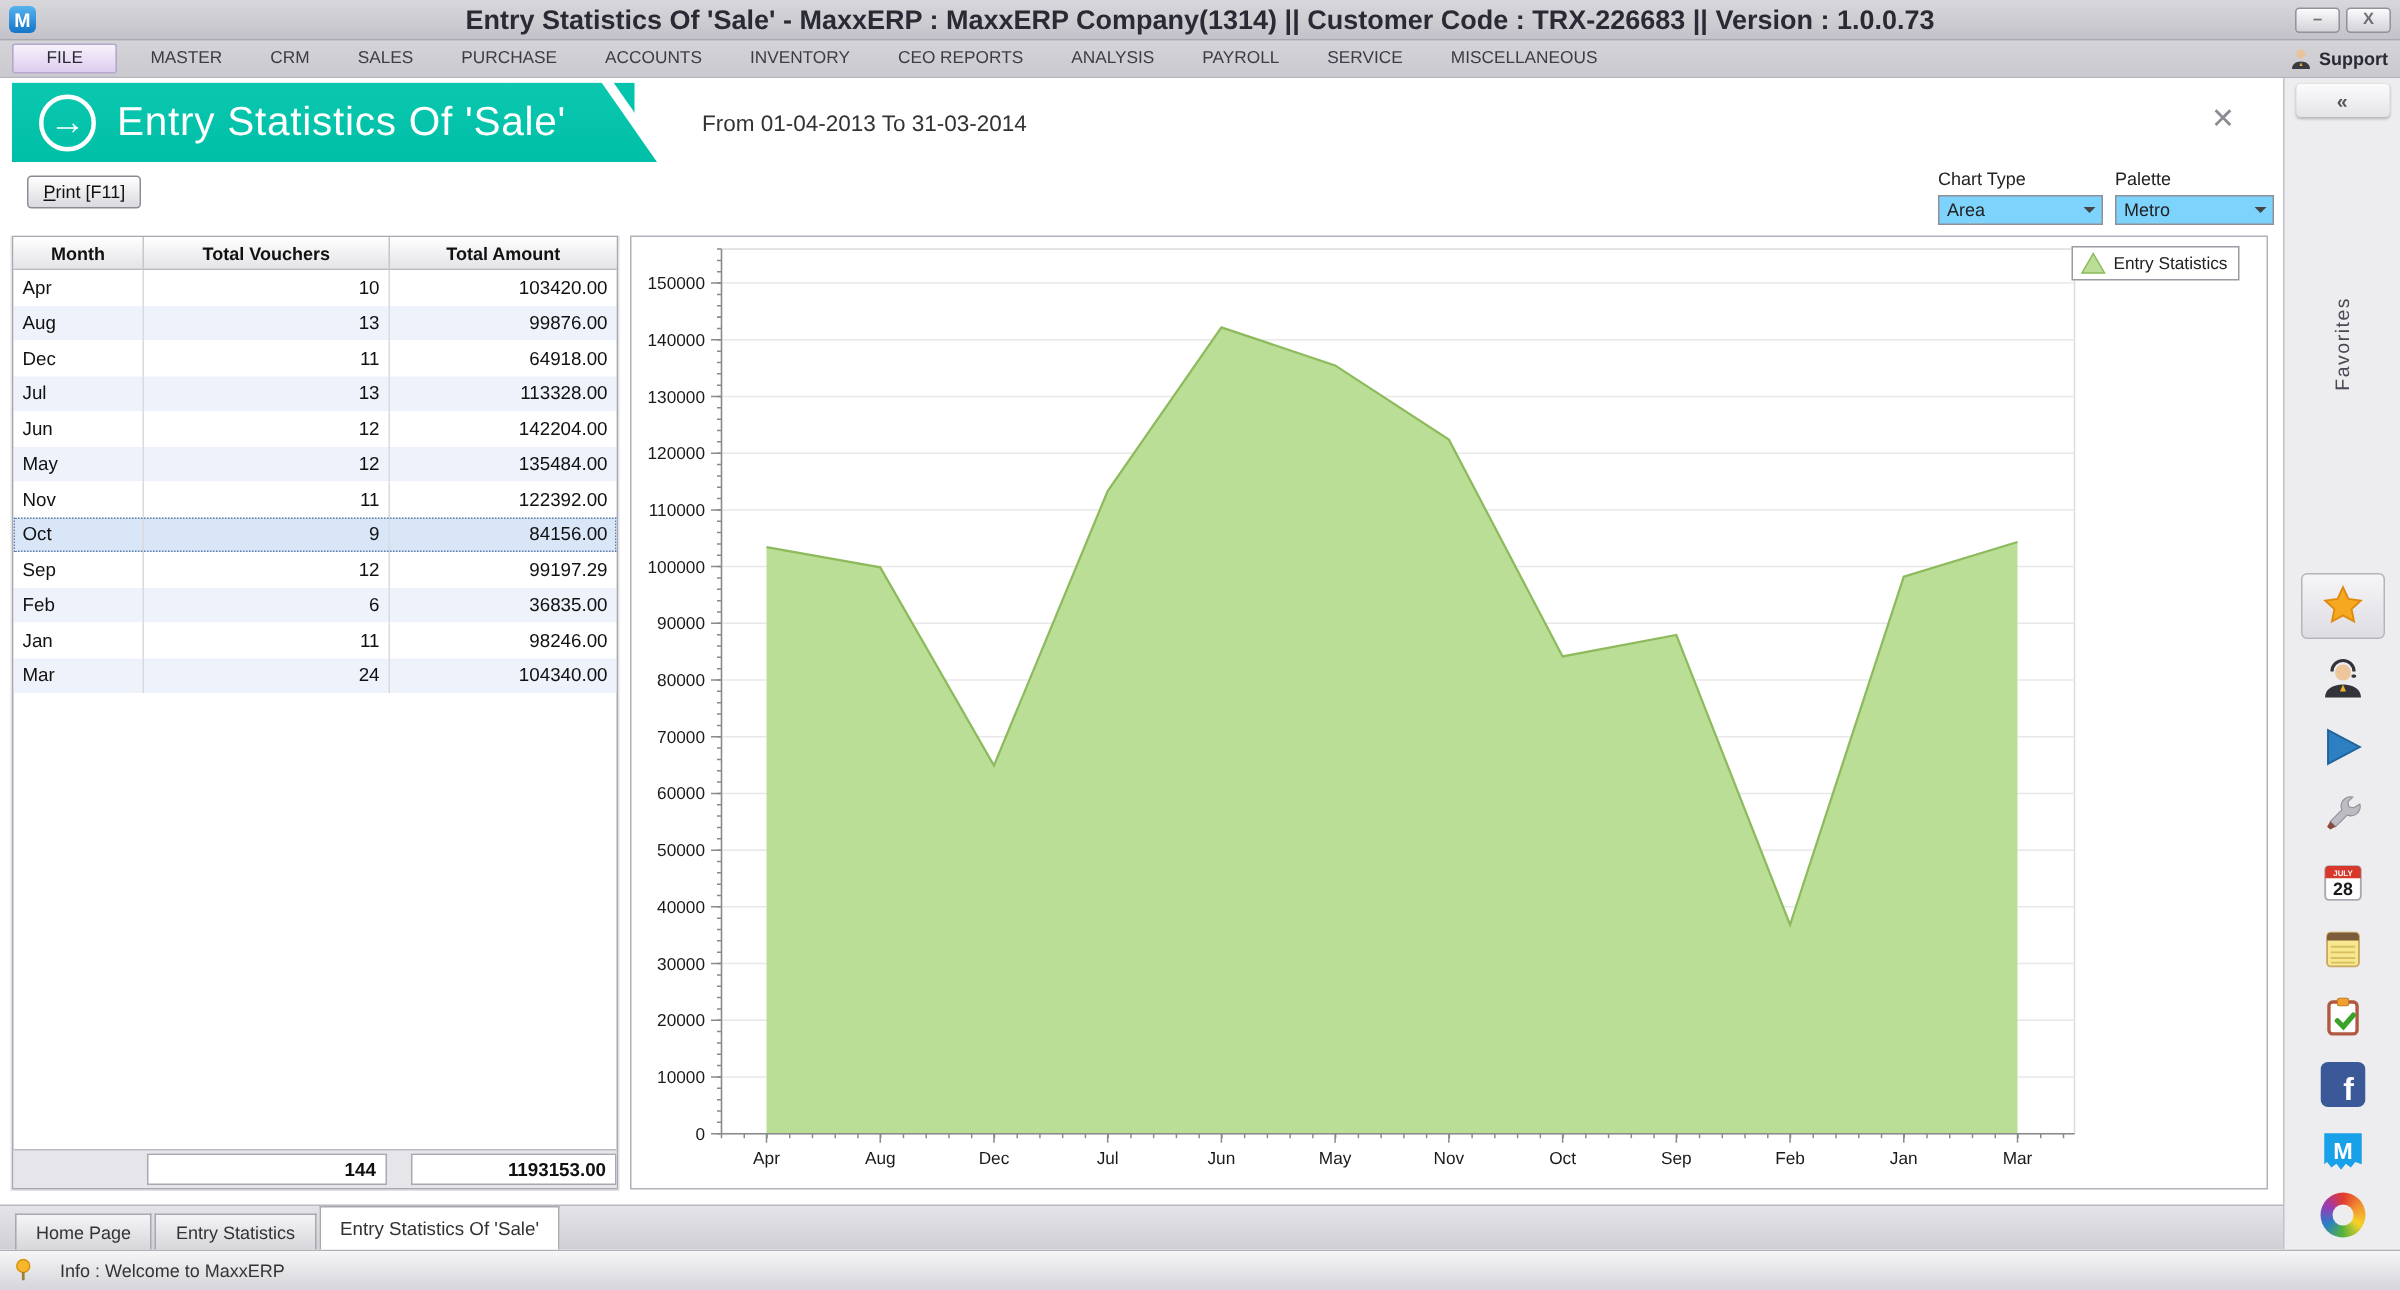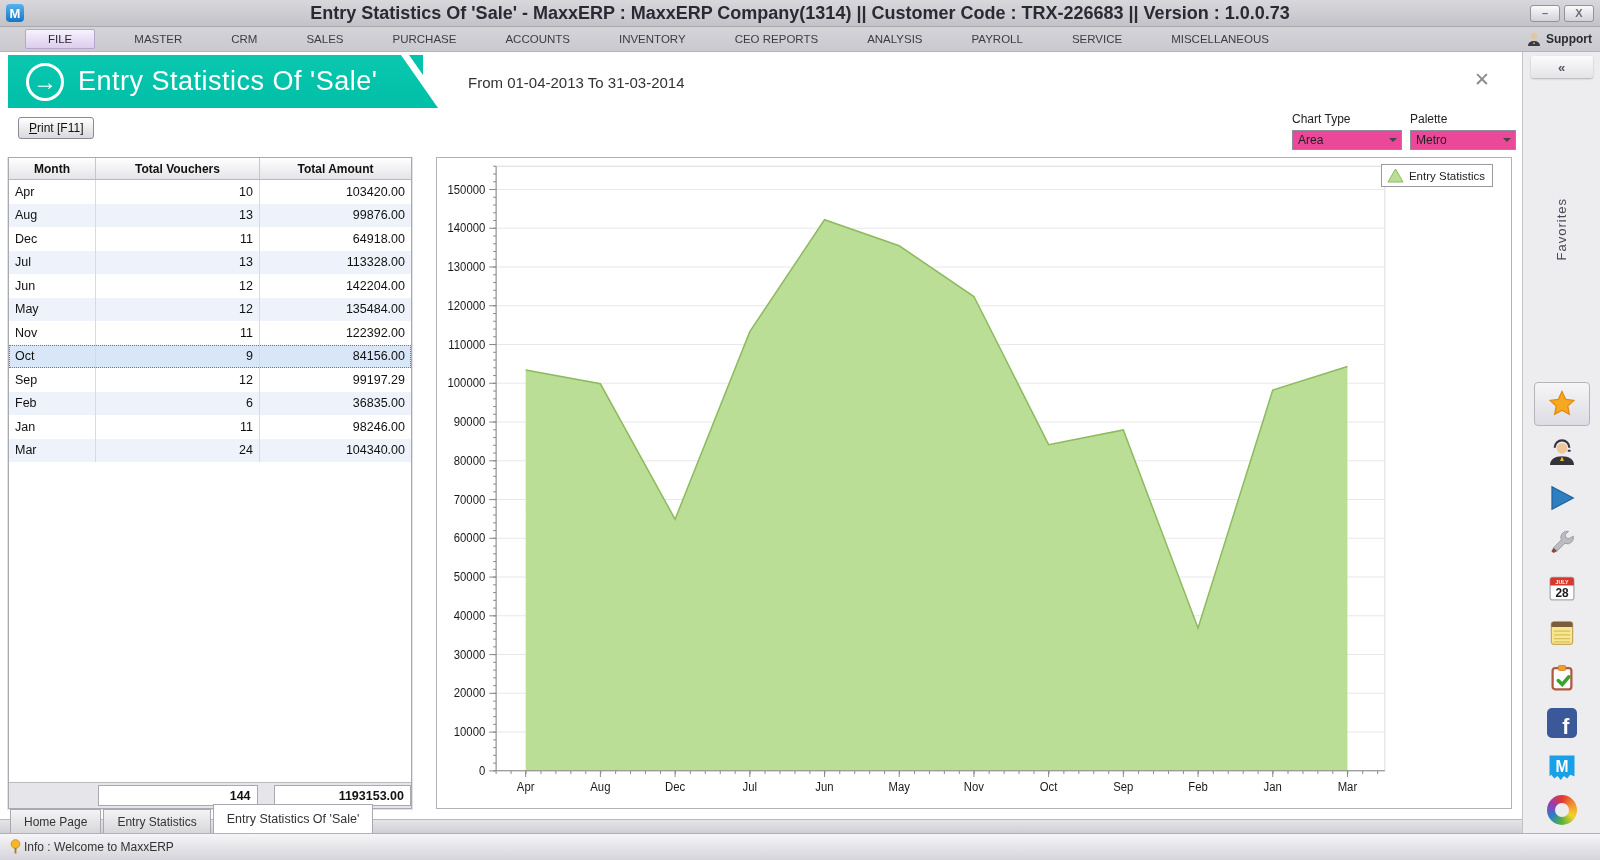--- a/index.html
+++ b/index.html
@@ -19,7 +19,7 @@
   
   .menubar { height:25px; background:linear-gradient(#d4d4d8,#c9c9cf); border-bottom:1px solid #b4b4bc;
     display:flex; align-items:center; padding:0 8px; gap:0; }
-  .menu-item { font-size:11.5px; color:#3c3c46; padding:3px 16px; white-space:nowrap;margin-left:17px; }
+  .menu-item { font-size:11.5px; color:#3c3c46; padding:3px 16px; white-space:nowrap; }
   .menu-item.file { background:linear-gradient(#f7f2fc,#dccdee); border:1px solid #b6a6cc; border-radius:2px;
     padding:3px 22px; margin-right:6px; color:#2a2a34; }
   .support { margin-left:auto; display:flex; align-items:center; gap:5px; font-size:12px; font-weight:bold; color:#2a2a34; }

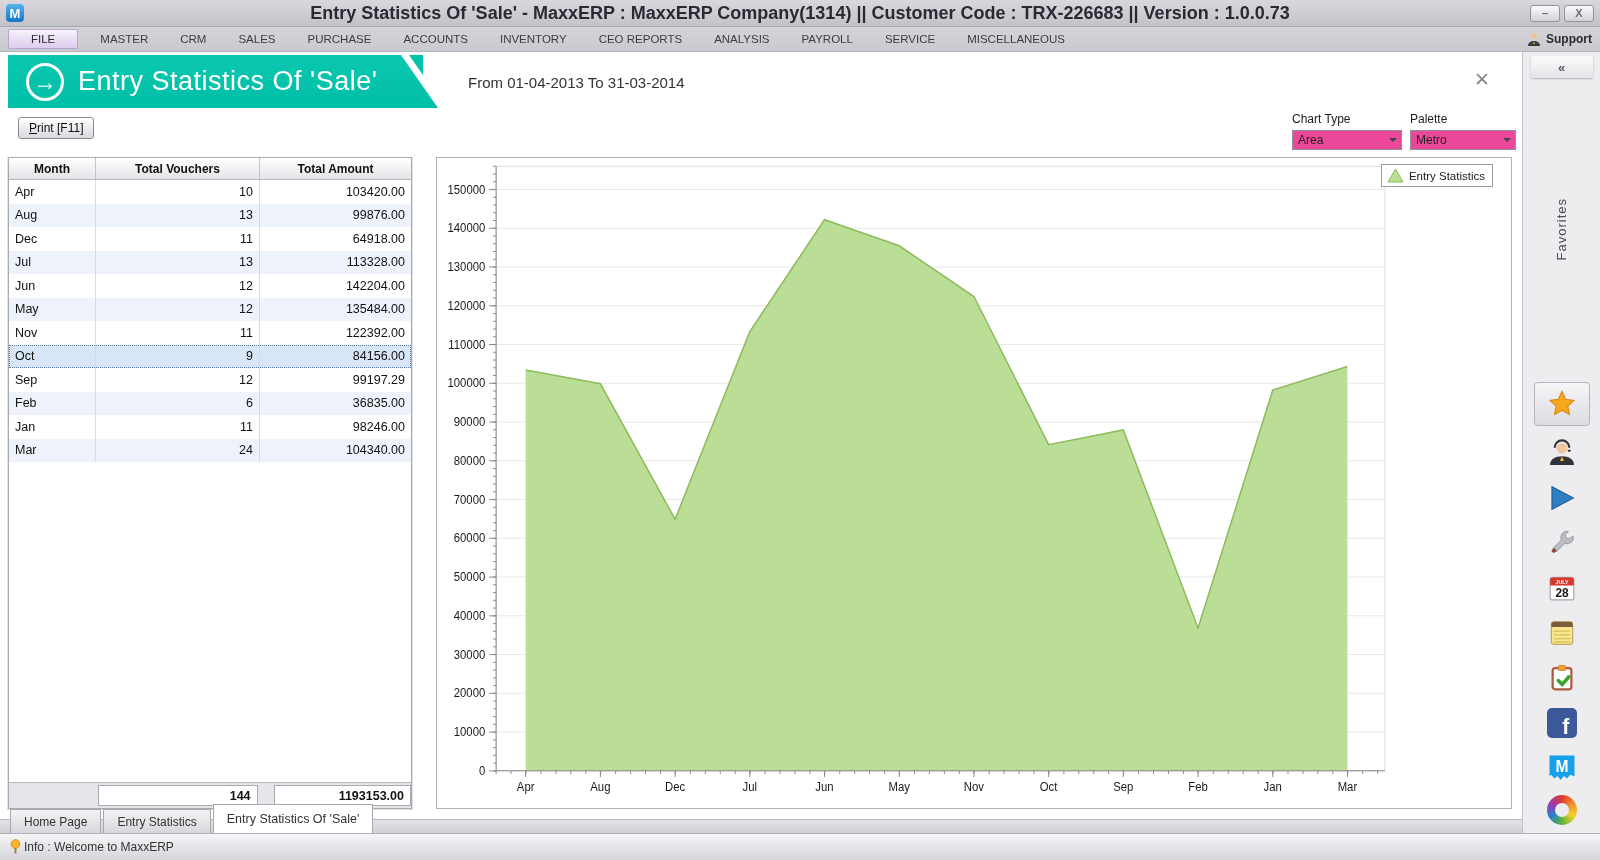--- a/index.html
+++ b/index.html
@@ -48,7 +48,7 @@
   .dd-group { position:absolute; top:4px; font-size:12px; color:#222;margin-left:16px; }
   .dd-group.chart-type { left:1276px; } .dd-group.palette { left:1394px; }
   .dd-label { margin-bottom:4px; }
-  .dropdown { width:110px; height:20px; border:1px solid #8f8f99; background:#ec4899; display:flex; align-items:center; font-size:12px; }
+  .dropdown { width:110px; height:20px; border:1px solid #8f8f99; background:#7dd3fc; display:flex; align-items:center; font-size:12px; }
   .dd-group.palette .dropdown { width:106px; }
   .dropdown .dd-value { flex:1; padding-left:5px; }
   .dd-arrow { width:17px; height:100%; display:flex; align-items:center; justify-content:center; }

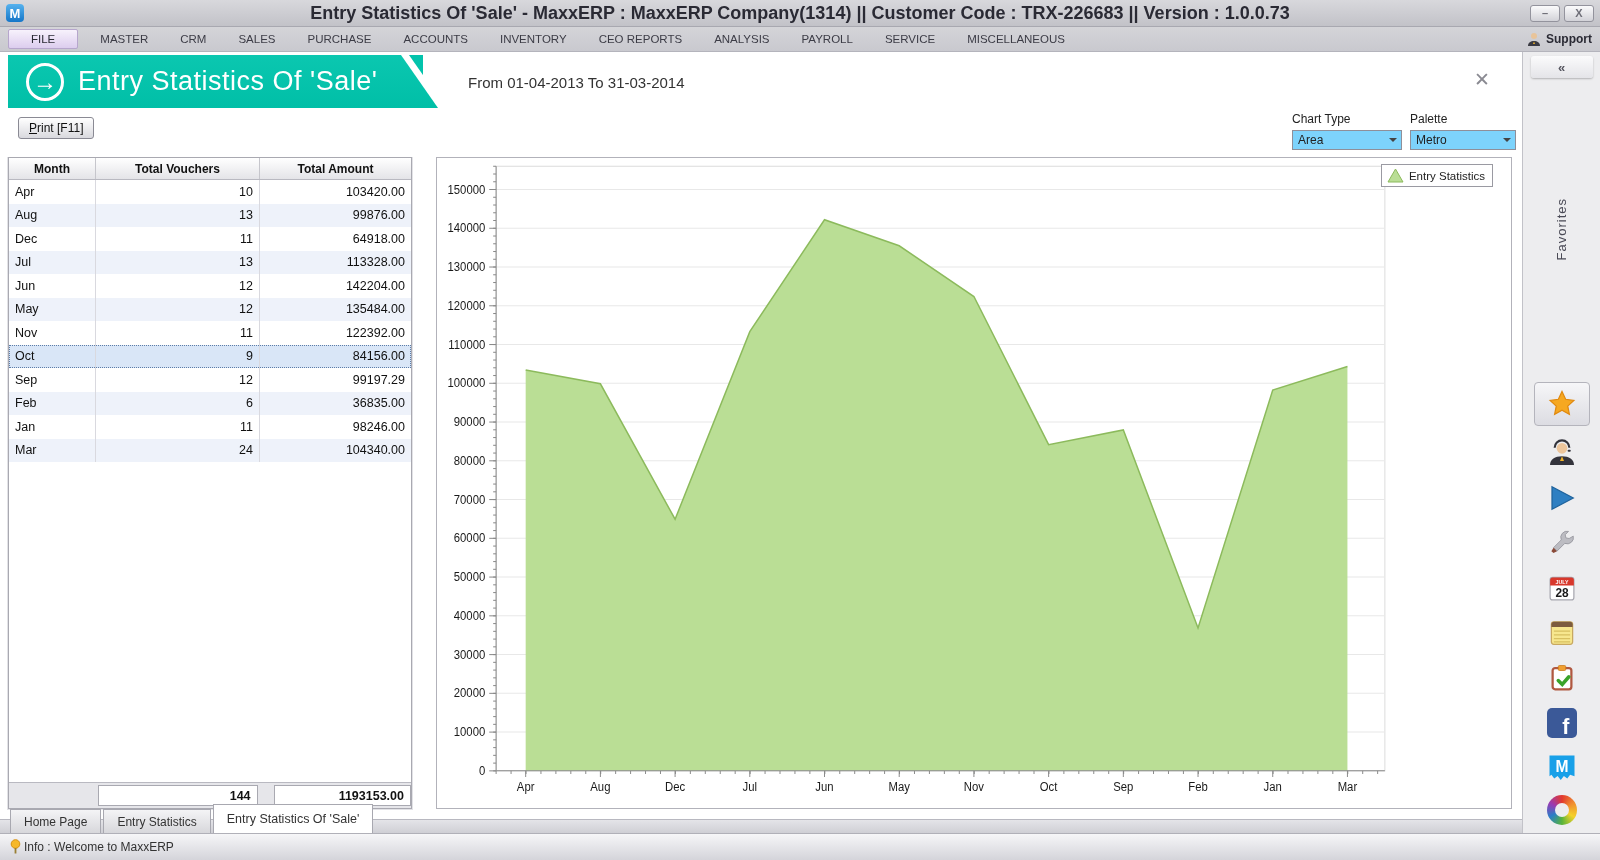--- a/index.html
+++ b/index.html
@@ -55,7 +55,7 @@
   .dd-arrow:before { content:""; border:4px solid transparent; border-top-color:#444; margin-top:4px; }
 
   
-  .panels { flex:1; display:flex; padding:0 10px 10px 8px; gap:24px; background:#fff; }
+  .panels { flex:1; display:flex; padding:0 10px 10px 8px; gap:8px; background:#fff; }
 
   
   .table-panel { width:404px; border:1px solid #a9a9b1; display:flex; flex-direction:column; background:#fff; box-shadow:0 0 0 1px #e2e2e6; }

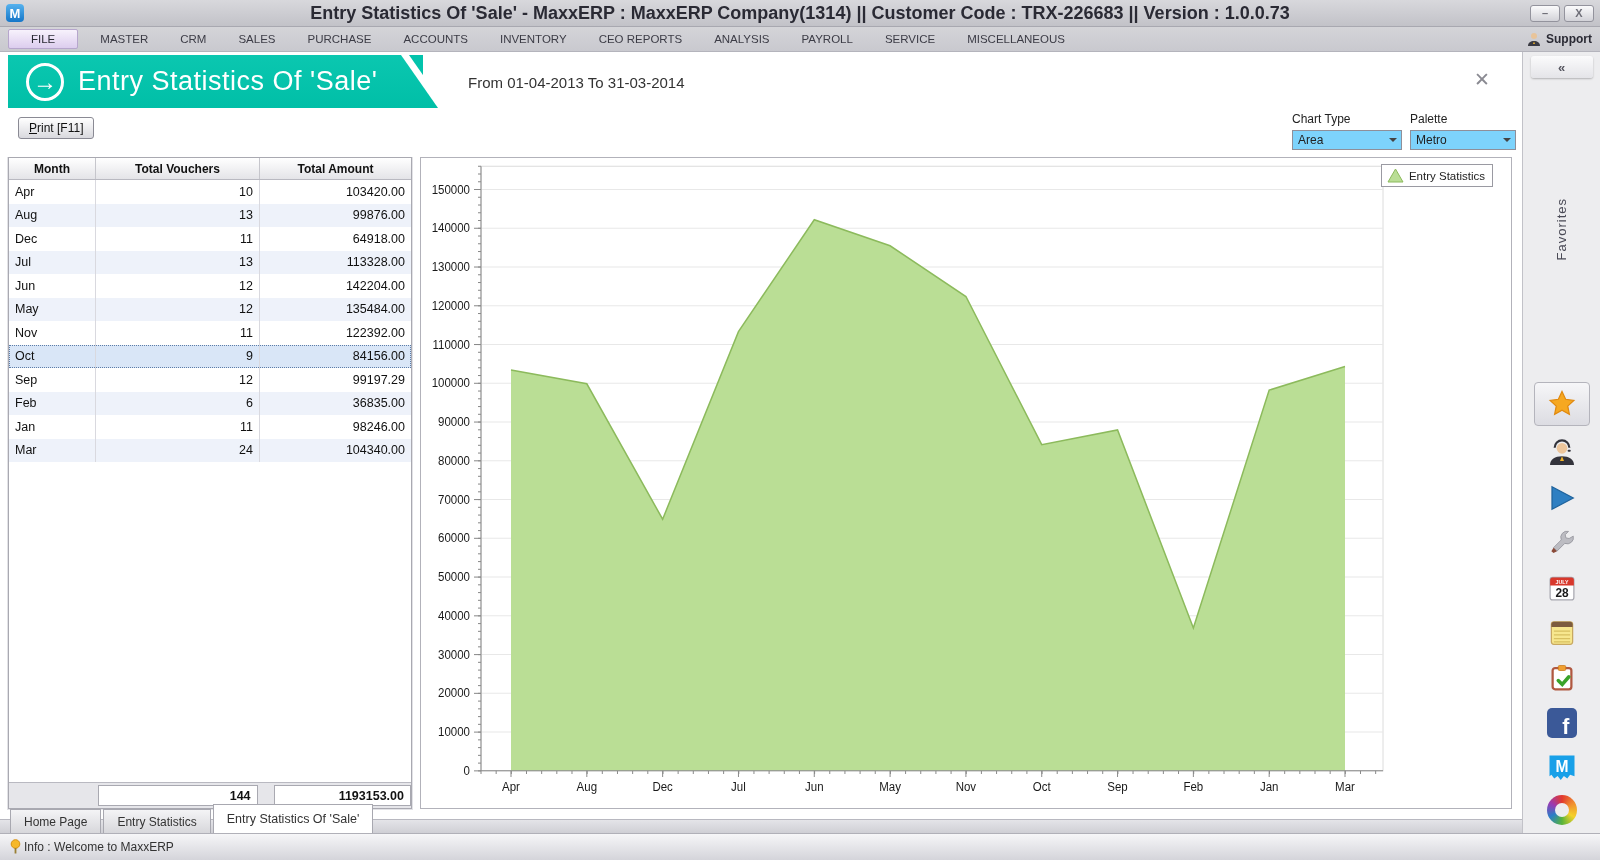--- a/index.html
+++ b/index.html
@@ -82,7 +82,7 @@
     display:flex; align-items:center; gap:5px; padding:3px 7px 3px 5px; font-size:11.5px; color:#222; }
 
   
-  .tabbar { height:14px; background:linear-gradient(#e4e4e8,#cfcfd5); border-top:1px solid #b8b8c0;
+  .tabbar { height:30px; background:linear-gradient(#e4e4e8,#cfcfd5); border-top:1px solid #b8b8c0;
     display:flex; align-items:flex-end; padding-left:10px; }
   .tab { height:24px; display:flex; align-items:center; padding:0 13px; font-size:12px; color:#333;
     background:linear-gradient(#f4f4f6,#d7d7db); border:1px solid #a8a8b0; border-bottom:none; margin-right:2px; }

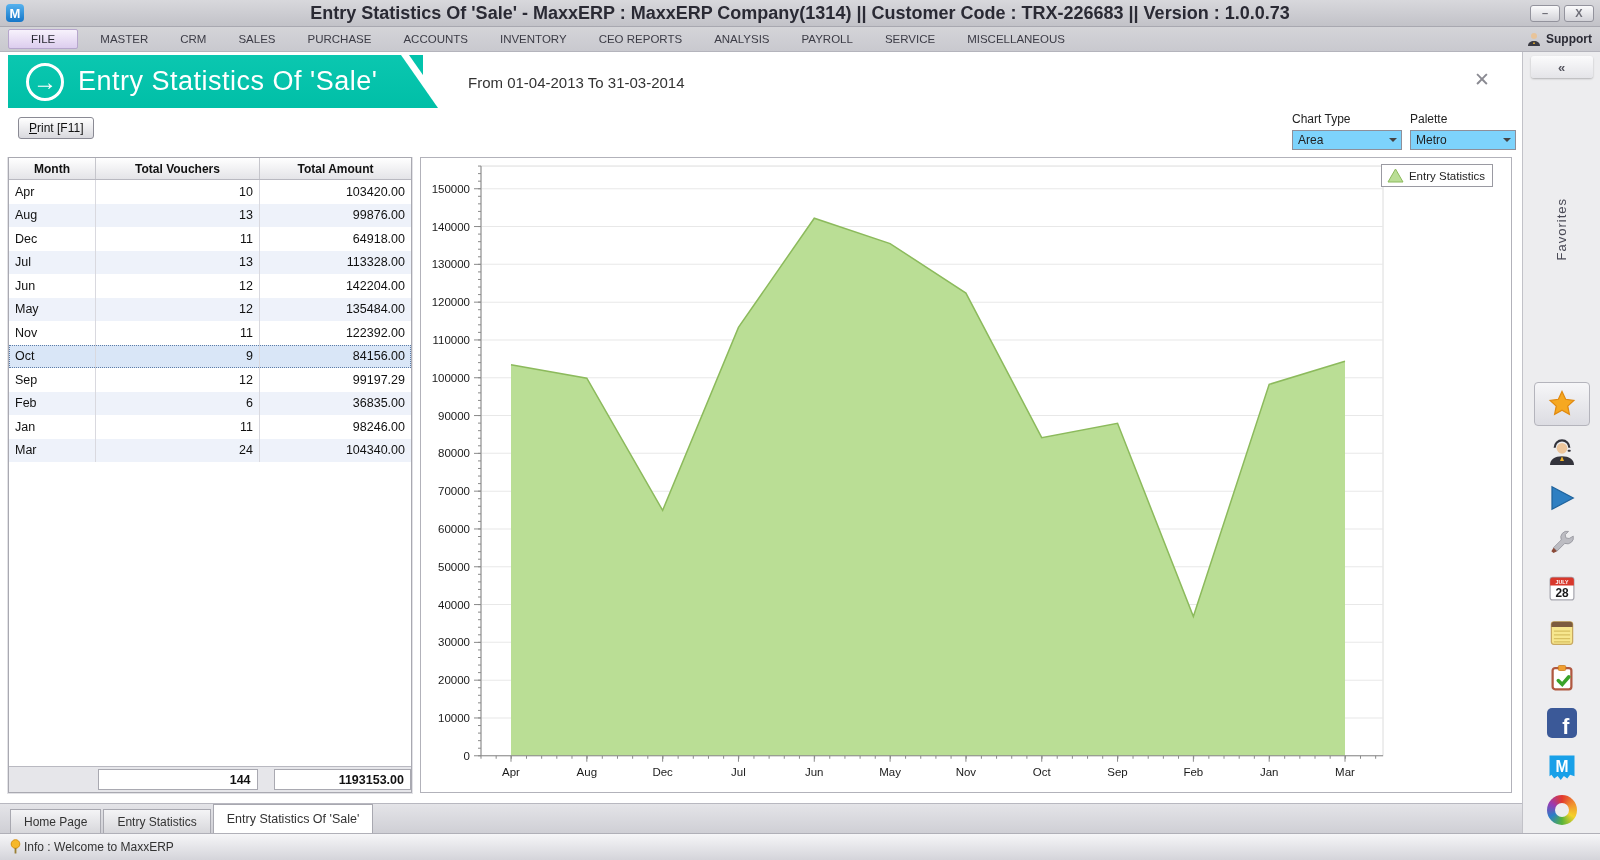--- a/index.html
+++ b/index.html
@@ -106,7 +106,7 @@
   
   .statusbar { height:27px; background:linear-gradient(#f6f6f8,#d4d4da); border-top:1px solid #b0b0b8;
     display:flex; align-items:center; font-size:12px; color:#333; padding:0 10px; }
-  .status-left { display:flex; align-items:center; gap:3px; }
+  .status-left { display:flex; align-items:center; gap:19px; }
   .status-right { margin-left:auto; display:flex; align-items:center; gap:26px; }
   .status-seg.company { border-left:1px solid #a8a8b0; padding-left:22px; }
 </style>

